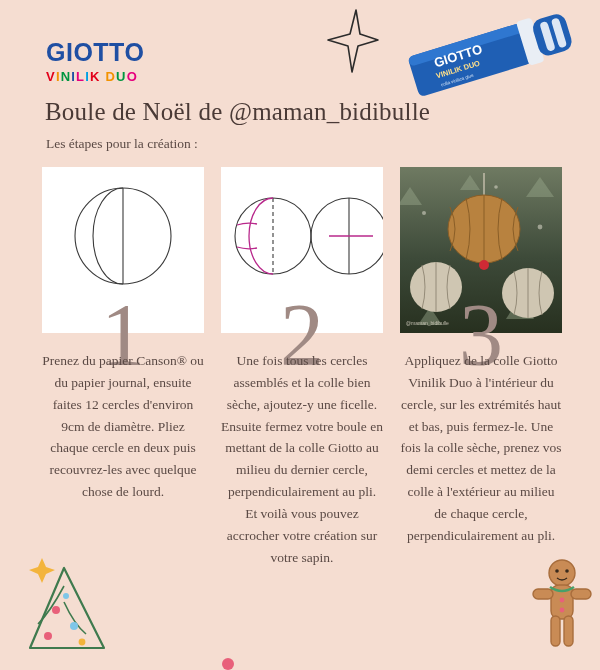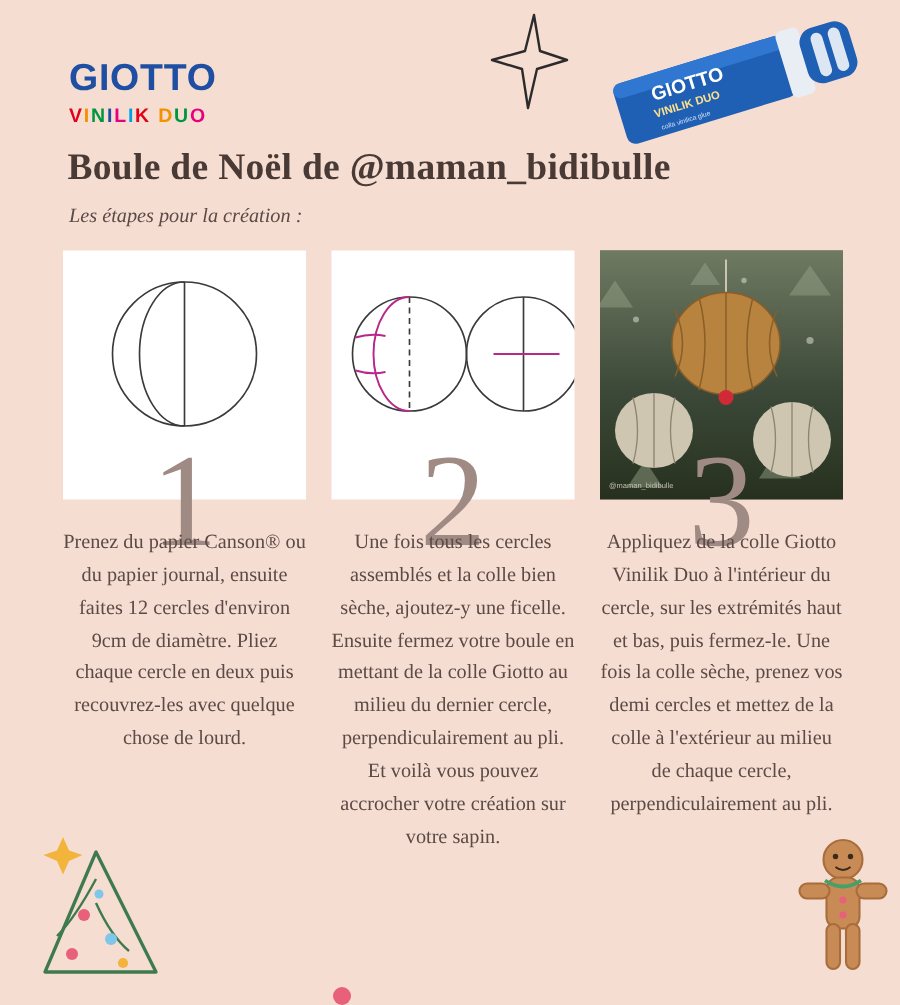--- a/index.html
+++ b/index.html
@@ -64,7 +64,7 @@
     top: 98px;
     font-size: 25px;
     color: #4a3a36;
-    font-weight: bold;
+    font-weight: normal;
     letter-spacing: 0.2px;
   }
   .subtitle {

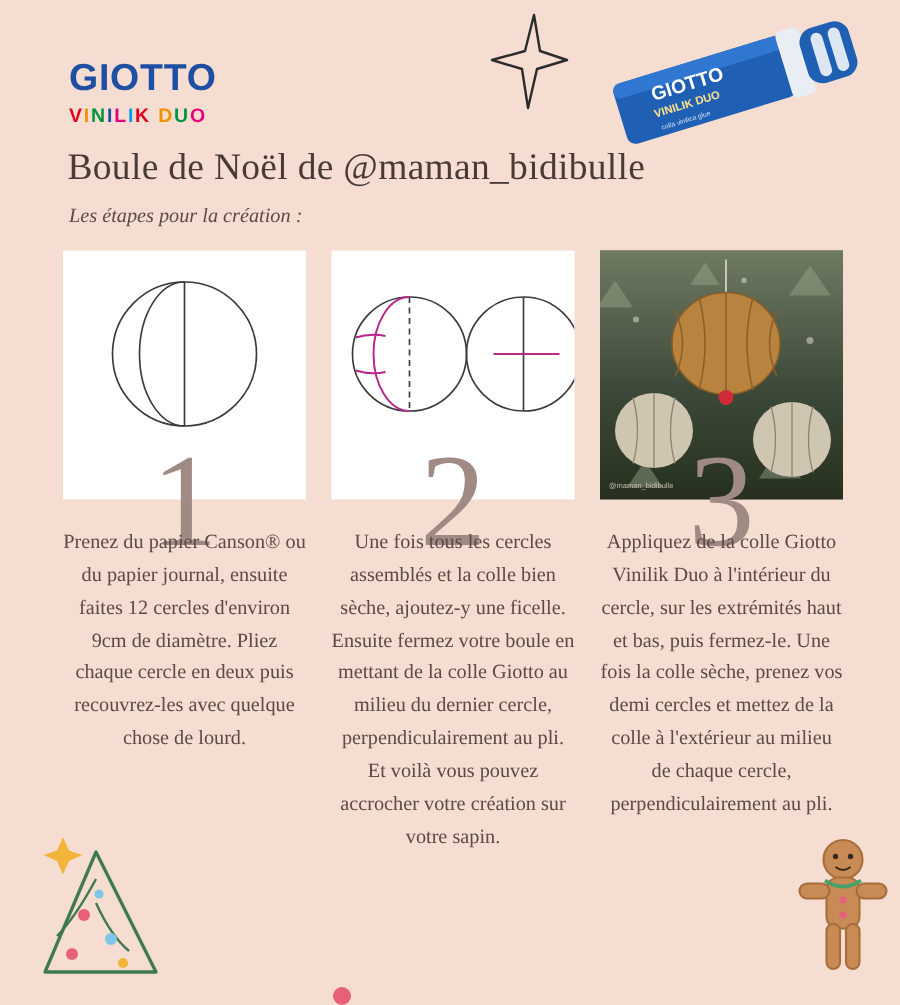--- a/index.html
+++ b/index.html
@@ -73,7 +73,6 @@
     top: 136px;
     font-size: 13.5px;
     color: #5b4a45;
-    font-style: italic;
   }
 
   

